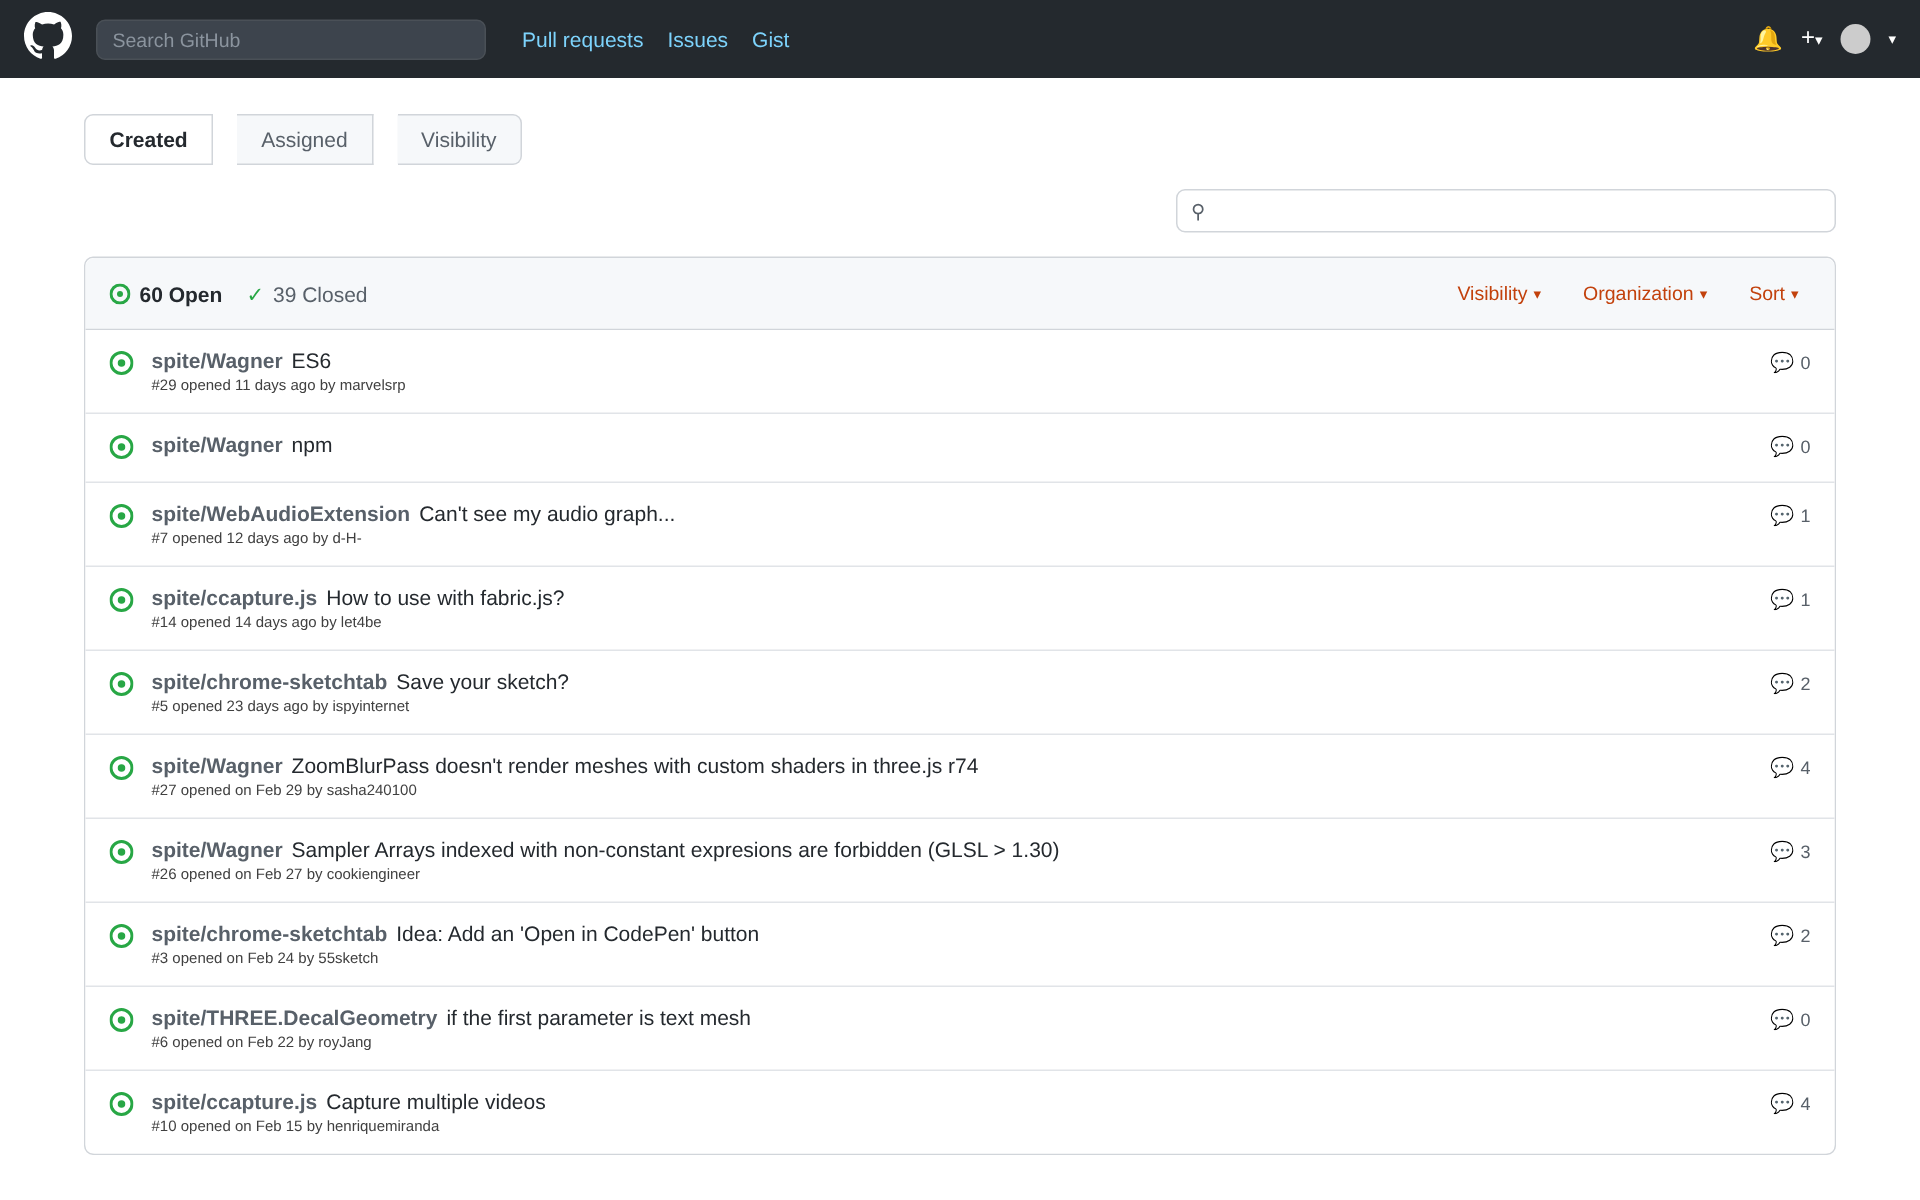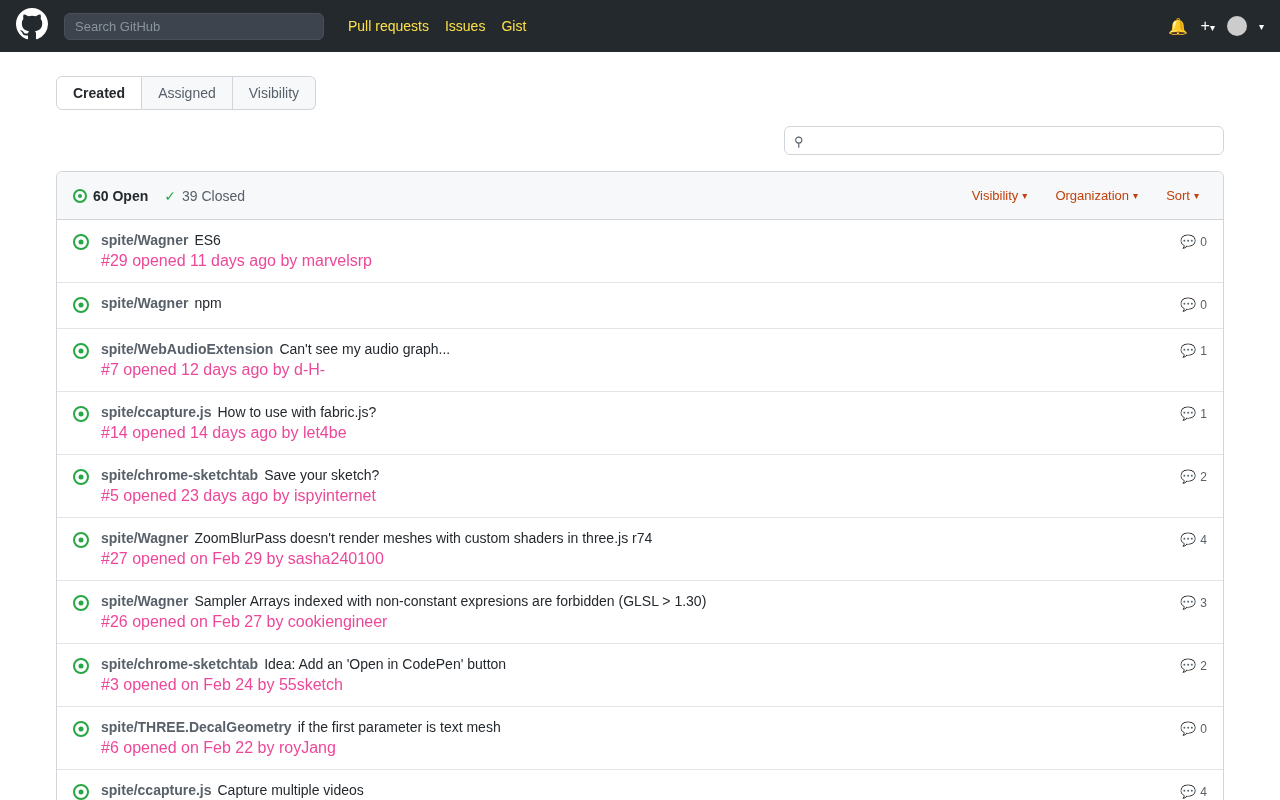--- a/index.html
+++ b/index.html
@@ -40,7 +40,7 @@
       font-weight: 500;
       margin-left: 8px;
     }
-    .header-nav a { color: #fde047; text-decoration: none; }
+    .header-nav a { color: #7dd3fc; text-decoration: none; }
     .header-right {
       margin-left: auto;
       display: flex;

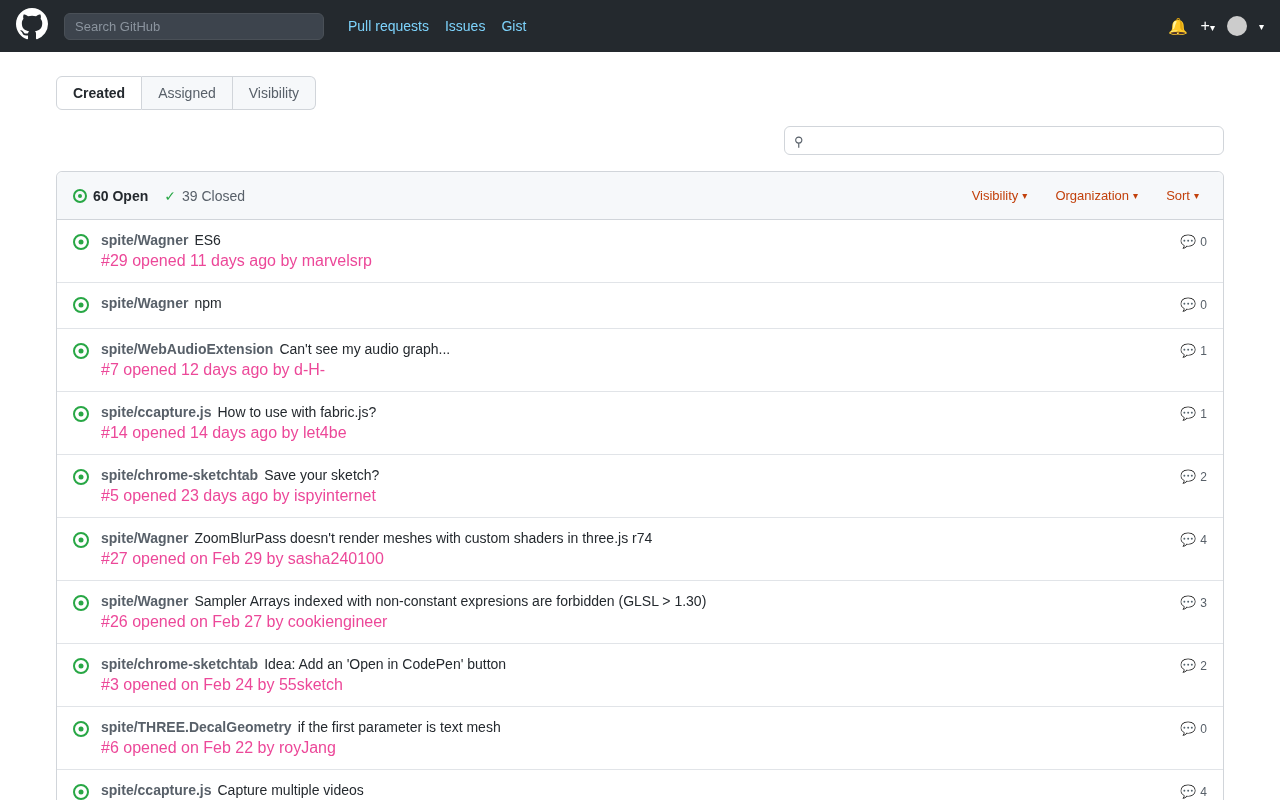--- a/index.html
+++ b/index.html
@@ -60,7 +60,7 @@
     
     .tabs {
       display: flex;
-      gap: 0;
+      gap: 16px;
       margin-bottom: 16px;
     }
     .tab {

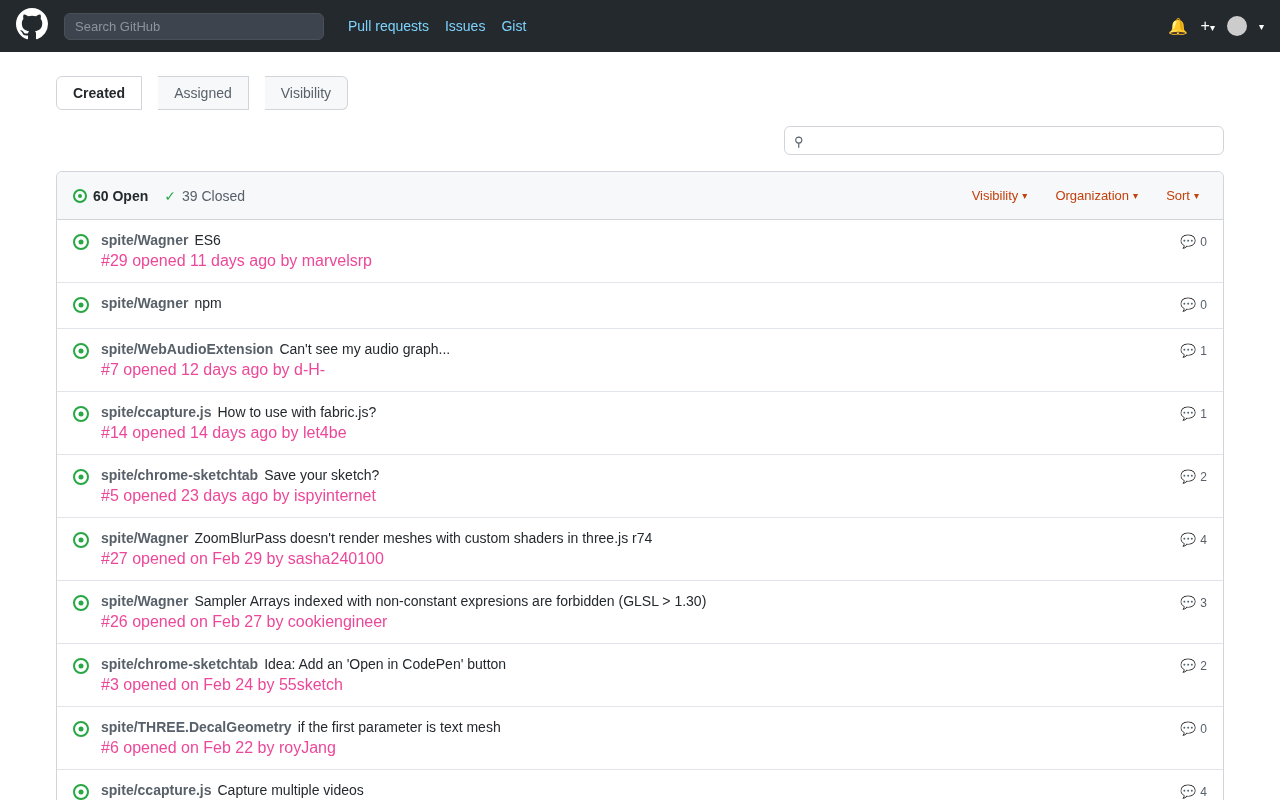--- a/index.html
+++ b/index.html
@@ -194,8 +194,8 @@
       font-weight: 400;
     }
     .issue-meta {
-      font-size: 16px;
-      color: #ec4899;
+      font-size: 10px;
+      color: #404040;
     }
     .issue-comments {
       display: flex;

